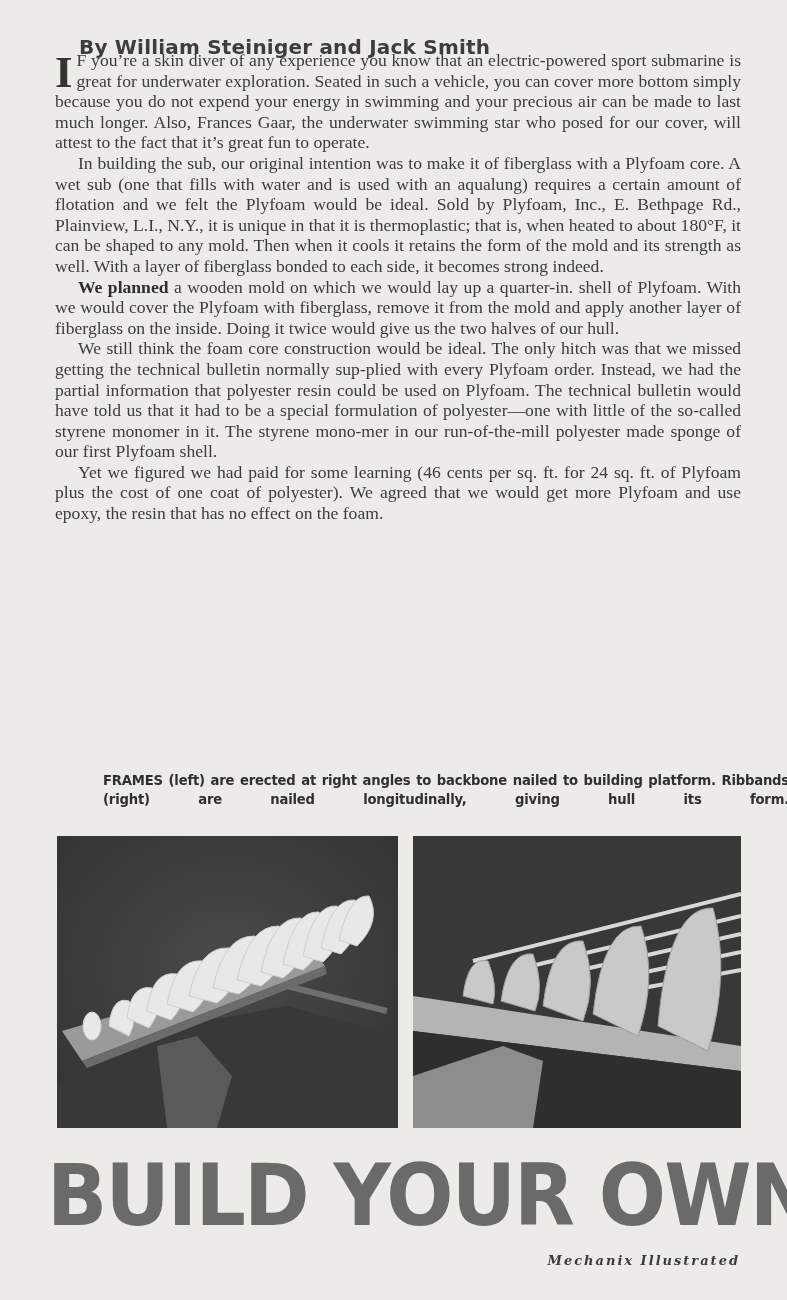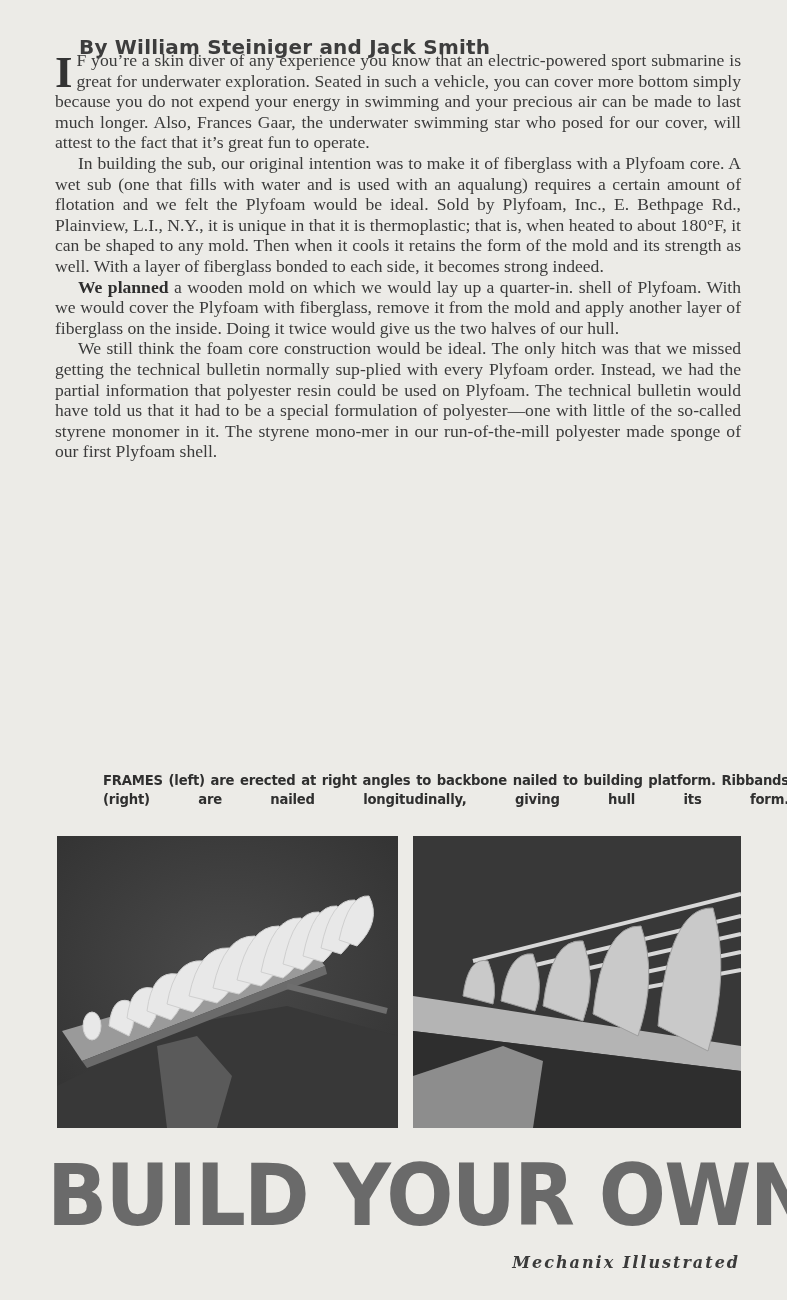--- a/index.html
+++ b/index.html
@@ -77,6 +77,7 @@
   <p><span>In building the sub, our original intention was to make it of fiberglass with a Plyfoam core. A wet sub (one that fills with water and is used with an aqualung) requires a certain amount of flotation and we felt the Plyfoam would be ideal. Sold by Plyfoam, Inc., E. Bethpage Rd., Plainview, L.I., N.Y., it is unique in that it is thermoplastic; that is, when heated to about 180°F, it can be shaped to any mold. Then when it cools it retains the form of the mold and its strength as well. With a layer of fiberglass bonded to each side, it becomes strong indeed.</span></p>
   <p><span class="lead">We planned</span><span> a wooden mold on which we would lay up a quarter-in. shell of Plyfoam. With we would cover the Plyfoam with fiberglass, remove it from the mold and apply another layer of fiberglass on the inside. Doing it twice would give us the two halves of our hull.</span></p>
   <p><span>We still think the foam core construction would be ideal. The only hitch was that we missed getting the technical bulletin normally sup-plied with every Plyfoam order. Instead, we had the partial information that polyester resin could be used on Plyfoam. The technical bulletin would have told us that it had to be a special formulation of polyester—one with little of the so-called styrene monomer in it. The styrene mono-mer in our run-of-the-mill polyester made sponge of our first Plyfoam shell.</span></p>
+  <p><span>Yet we figured we had paid for some learning (46 cents per sq. ft. for 24 sq. ft. of Plyfoam plus the cost of one coat of polyester). We agreed that we would get more Plyfoam and use epoxy, the resin that has no effect on the foam.</span></p>
 </div>
 
 <div class="caption">FRAMES (left) are erected at right angles to backbone nailed to building platform. Ribbands (right) are nailed longitudinally, giving hull its form.</div>

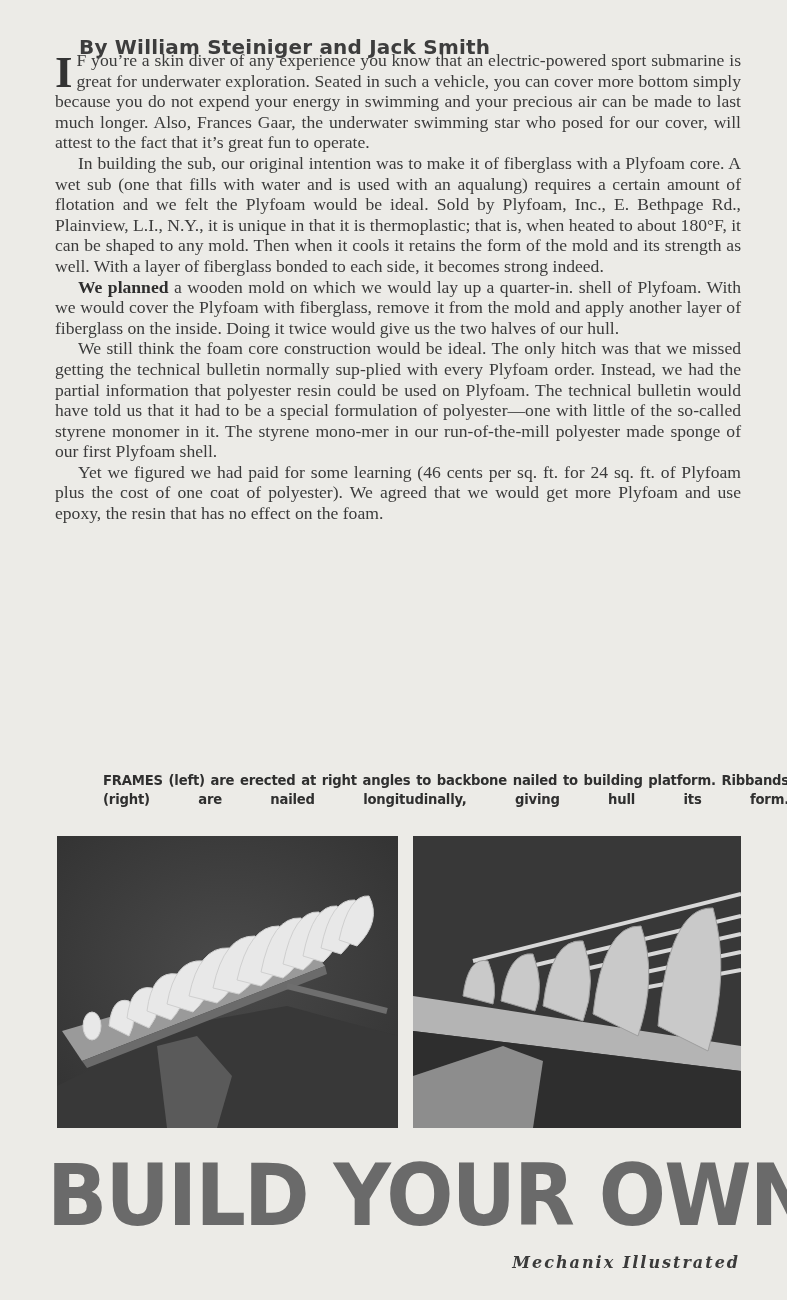--- a/index.html
+++ b/index.html
@@ -64,7 +64,7 @@
   .magazine {
     position: absolute; right: 47px; top: 1253px;
     font-family: "DejaVu Serif", serif; font-style: italic; font-weight: bold;
-    font-size: 16px; letter-spacing: 2px; color: #3a3a3a;
+    font-size: 13px; letter-spacing: 2px; color: #3a3a3a;
   }
 </style>
 </head>

